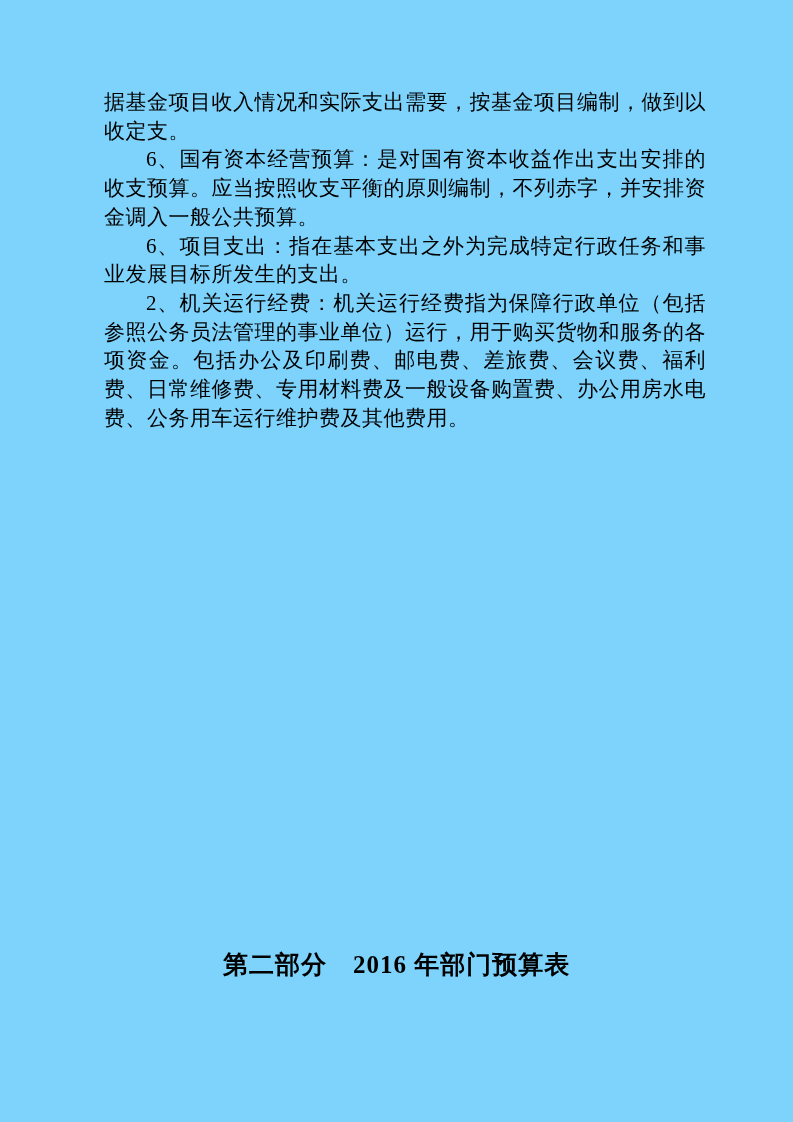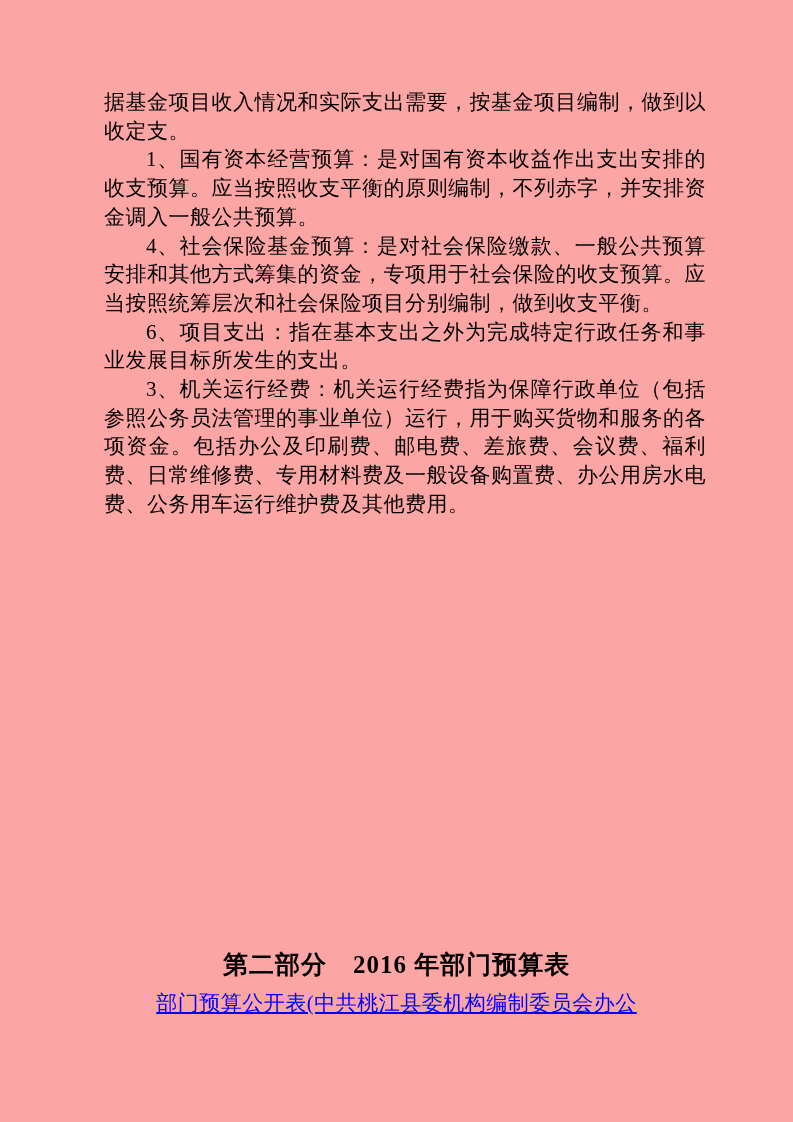--- a/index.html
+++ b/index.html
@@ -17,7 +17,7 @@
     left: 0; top: 0;
     width: 793px;
     height: 1122px;
-    background: #fca5a5;
+    background: #7dd3fc;
   }
   .doc-body {
     position: absolute;

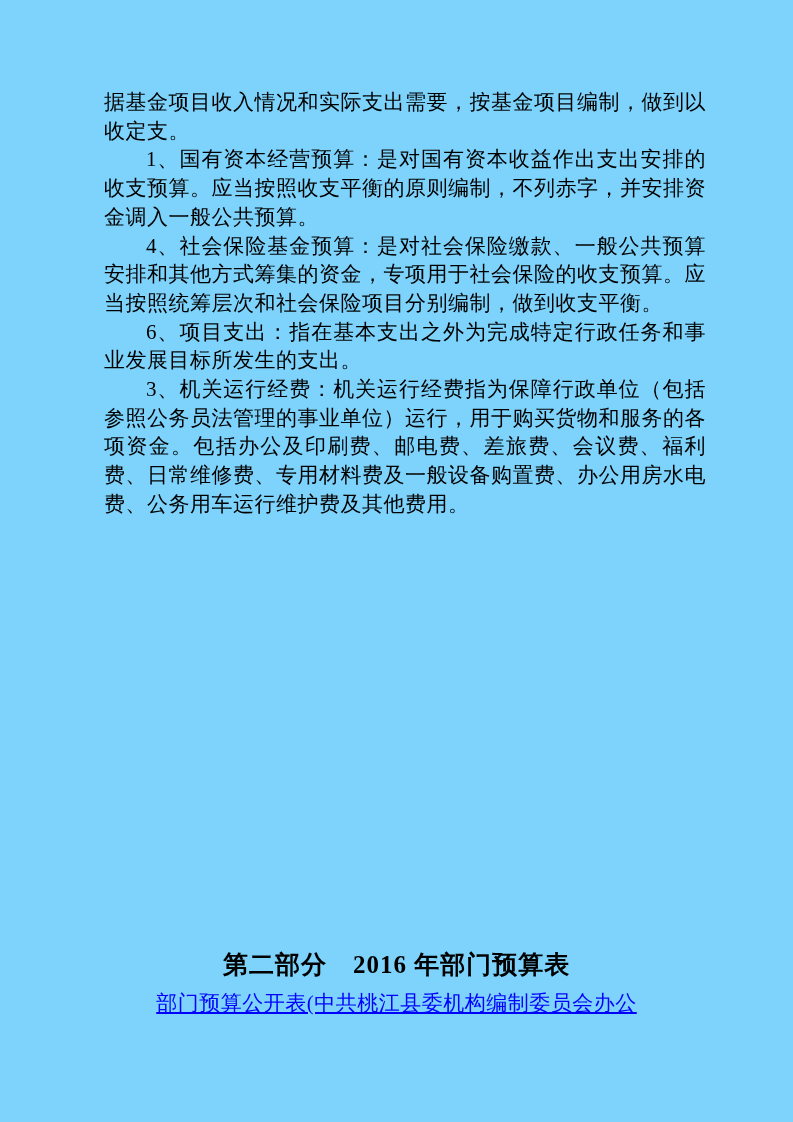--- a/index.html
+++ b/index.html
@@ -71,7 +71,7 @@
 
   <div class="doc-body">
     <p class="para">据基金项目收入情况和实际支出需要，按基金项目编制，做到以收定支。</p>
-    <p class="para indent">1、国有资本经营预算：是对国有资本收益作出支出安排的收支预算。应当按照收支平衡的原则编制，不列赤字，并安排资金调入一般公共预算。</p>
+    <p class="para indent">6、国有资本经营预算：是对国有资本收益作出支出安排的收支预算。应当按照收支平衡的原则编制，不列赤字，并安排资金调入一般公共预算。</p>
     <p class="para indent">4、社会保险基金预算：是对社会保险缴款、一般公共预算安排和其他方式筹集的资金，专项用于社会保险的收支预算。应当按照统筹层次和社会保险项目分别编制，做到收支平衡。</p>
     <p class="para indent">6、项目支出：指在基本支出之外为完成特定行政任务和事业发展目标所发生的支出。</p>
     <p class="para indent">3、机关运行经费：机关运行经费指为保障行政单位（包括参照公务员法管理的事业单位）运行，用于购买货物和服务的各项资金。包括办公及印刷费、邮电费、差旅费、会议费、福利费、日常维修费、专用材料费及一般设备购置费、办公用房水电费、公务用车运行维护费及其他费用。</p>

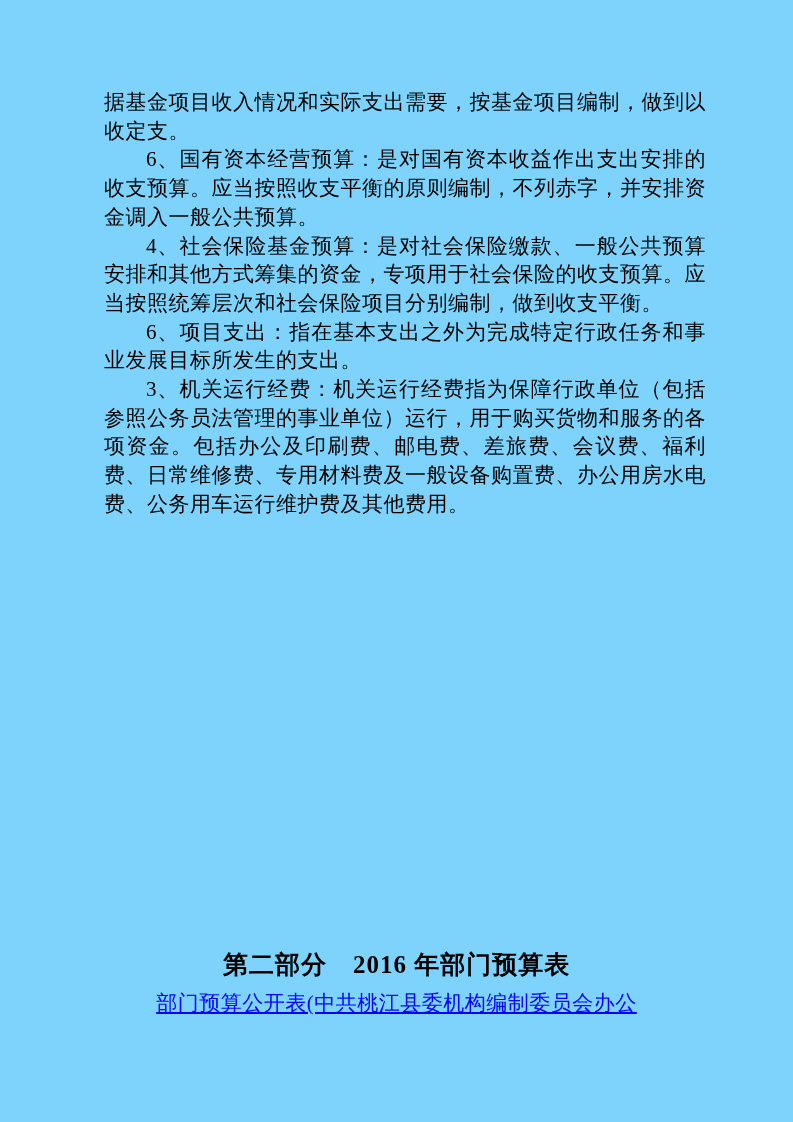--- a/index.html
+++ b/index.html
@@ -72,7 +72,6 @@
   <div class="doc-body">
     <p class="para">据基金项目收入情况和实际支出需要，按基金项目编制，做到以收定支。</p>
     <p class="para indent">6、国有资本经营预算：是对国有资本收益作出支出安排的收支预算。应当按照收支平衡的原则编制，不列赤字，并安排资金调入一般公共预算。</p>
-    <p class="para indent">4、社会保险基金预算：是对社会保险缴款、一般公共预算安排和其他方式筹集的资金，专项用于社会保险的收支预算。应当按照统筹层次和社会保险项目分别编制，做到收支平衡。</p>
     <p class="para indent">6、项目支出：指在基本支出之外为完成特定行政任务和事业发展目标所发生的支出。</p>
     <p class="para indent">3、机关运行经费：机关运行经费指为保障行政单位（包括参照公务员法管理的事业单位）运行，用于购买货物和服务的各项资金。包括办公及印刷费、邮电费、差旅费、会议费、福利费、日常维修费、专用材料费及一般设备购置费、办公用房水电费、公务用车运行维护费及其他费用。</p>
   </div>

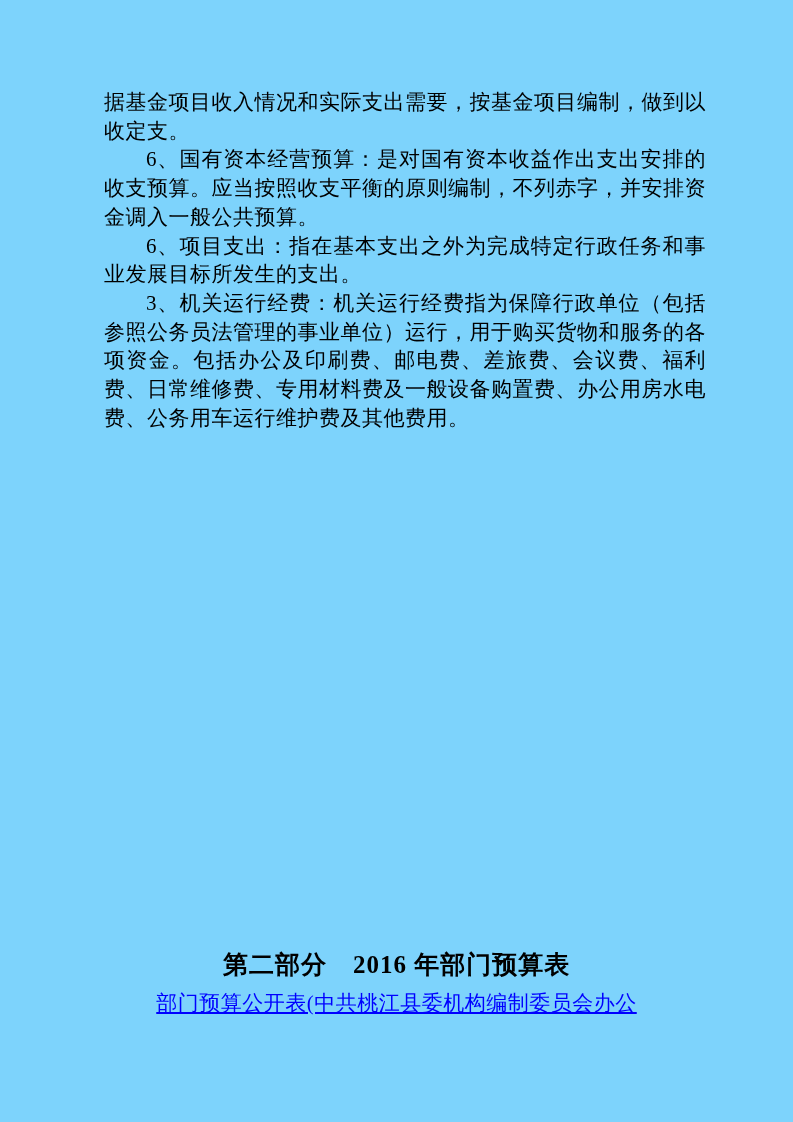--- a/index.html
+++ b/index.html
@@ -73,7 +73,7 @@
     <p class="para">据基金项目收入情况和实际支出需要，按基金项目编制，做到以收定支。</p>
     <p class="para indent">6、国有资本经营预算：是对国有资本收益作出支出安排的收支预算。应当按照收支平衡的原则编制，不列赤字，并安排资金调入一般公共预算。</p>
     <p class="para indent">6、项目支出：指在基本支出之外为完成特定行政任务和事业发展目标所发生的支出。</p>
-    <p class="para indent">3、机关运行经费：机关运行经费指为保障行政单位（包括参照公务员法管理的事业单位）运行，用于购买货物和服务的各项资金。包括办公及印刷费、邮电费、差旅费、会议费、福利费、日常维修费、专用材料费及一般设备购置费、办公用房水电费、公务用车运行维护费及其他费用。</p>
+    <p class="para indent">2、机关运行经费：机关运行经费指为保障行政单位（包括参照公务员法管理的事业单位）运行，用于购买货物和服务的各项资金。包括办公及印刷费、邮电费、差旅费、会议费、福利费、日常维修费、专用材料费及一般设备购置费、办公用房水电费、公务用车运行维护费及其他费用。</p>
   </div>
 
   <h2 class="section-heading">第二部分　2016 年部门预算表</h2>

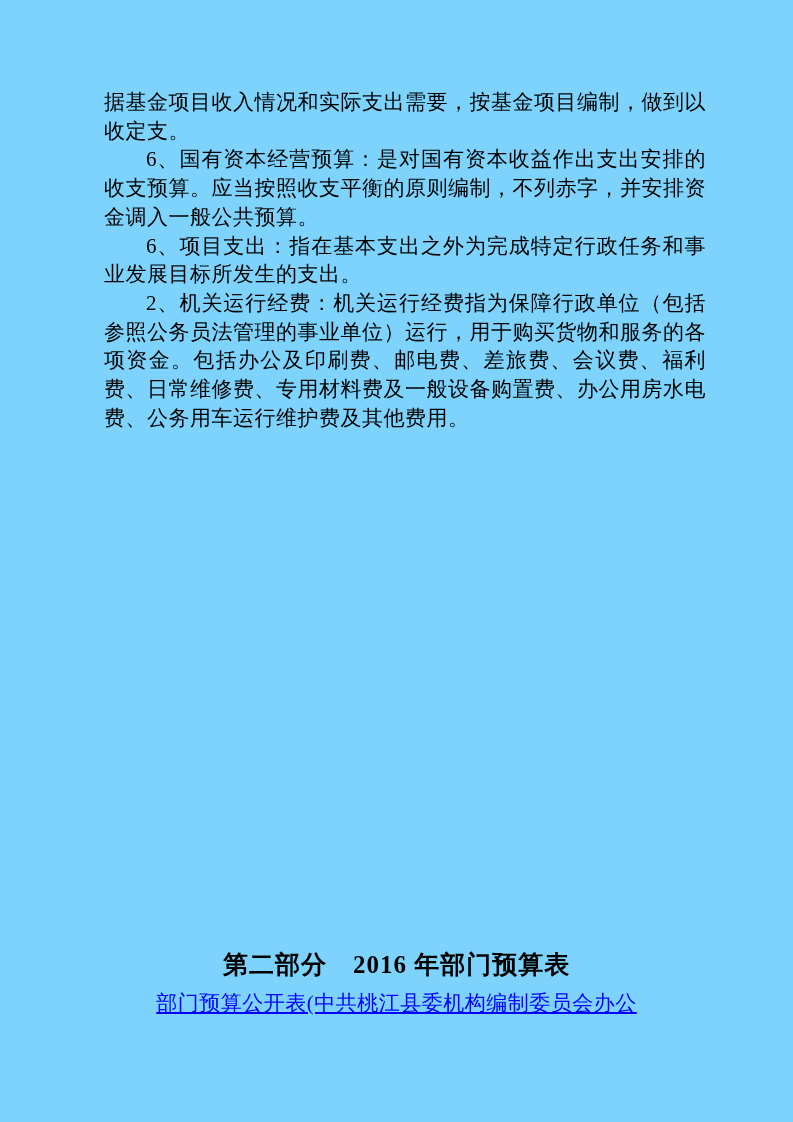--- a/index.html
+++ b/index.html
@@ -78,9 +78,6 @@
 
   <h2 class="section-heading">第二部分　2016 年部门预算表</h2>
 
-  <div class="link-line">
-    <a href="#">部门预算公开表(中共桃江县委机构编制委员会办公</a>
-  </div>
 
 </div>
 

